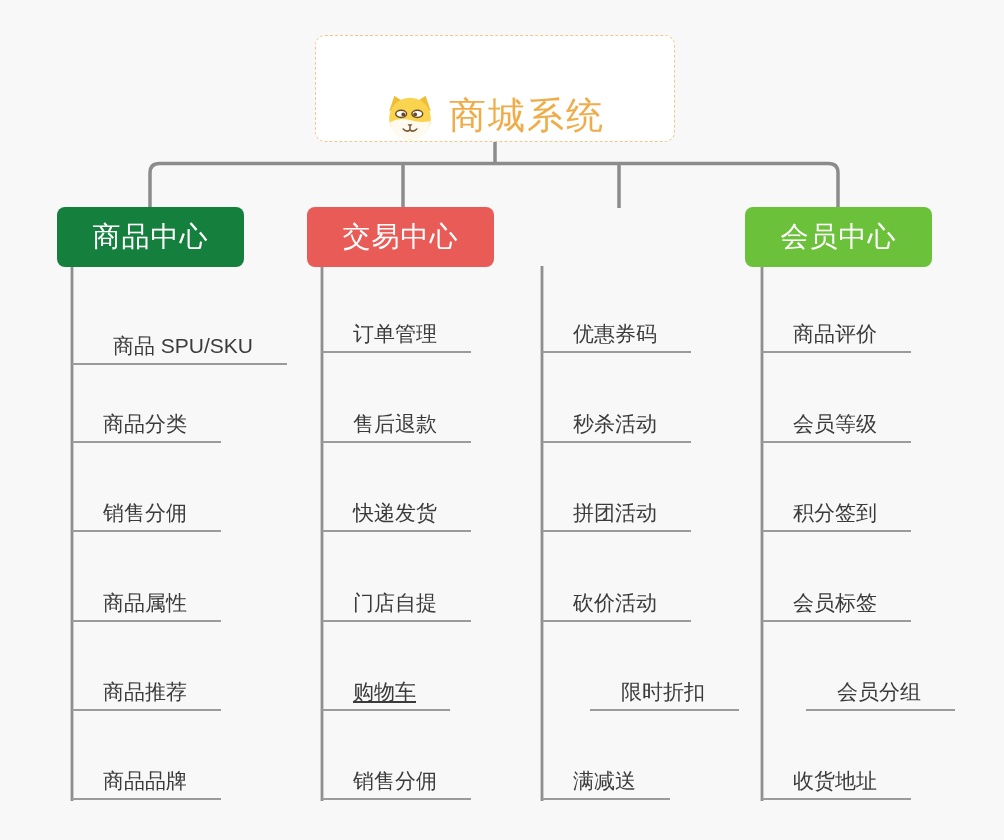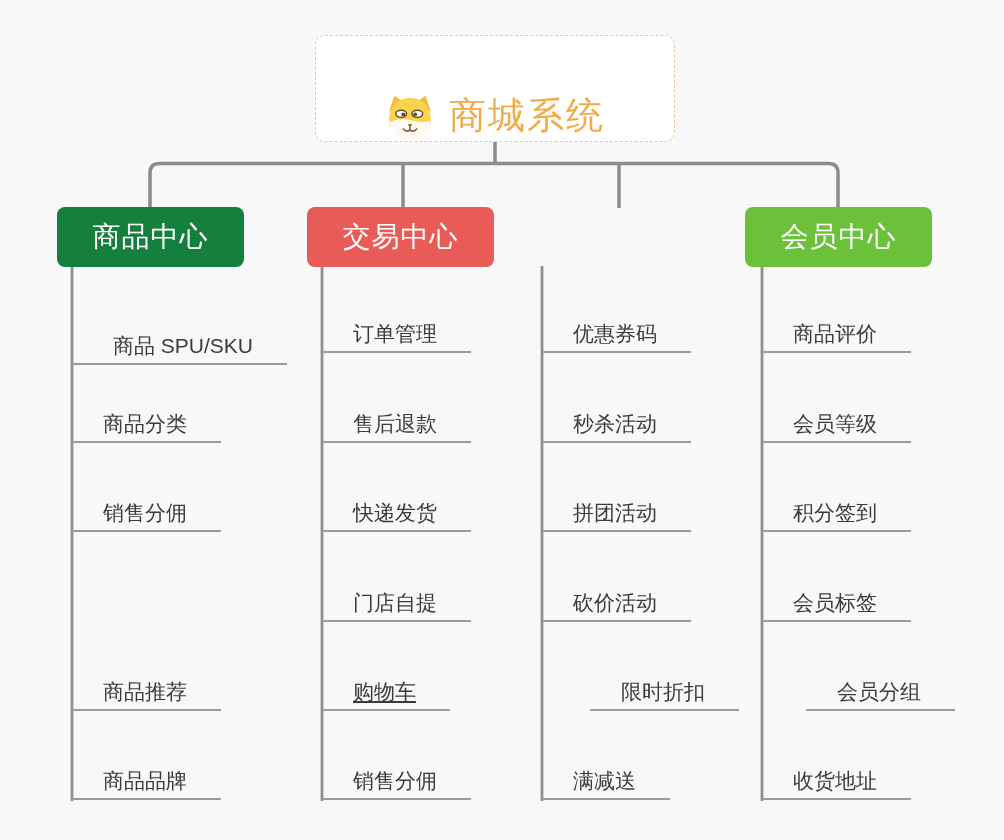--- a/index.html
+++ b/index.html
@@ -106,6 +106,7 @@
     <div class="leaf" style="top:69px;padding-left:41px;">商品 SPU/SKU</div>
     <div class="leaf" style="top:147px;">商品分类</div>
     <div class="leaf" style="top:236px;">销售分佣</div>
+    <div class="leaf" style="top:326px;">商品属性</div>
     <div class="leaf" style="top:415px;">商品推荐</div>
     <div class="leaf" style="top:504px;">商品品牌</div>
   </div>

